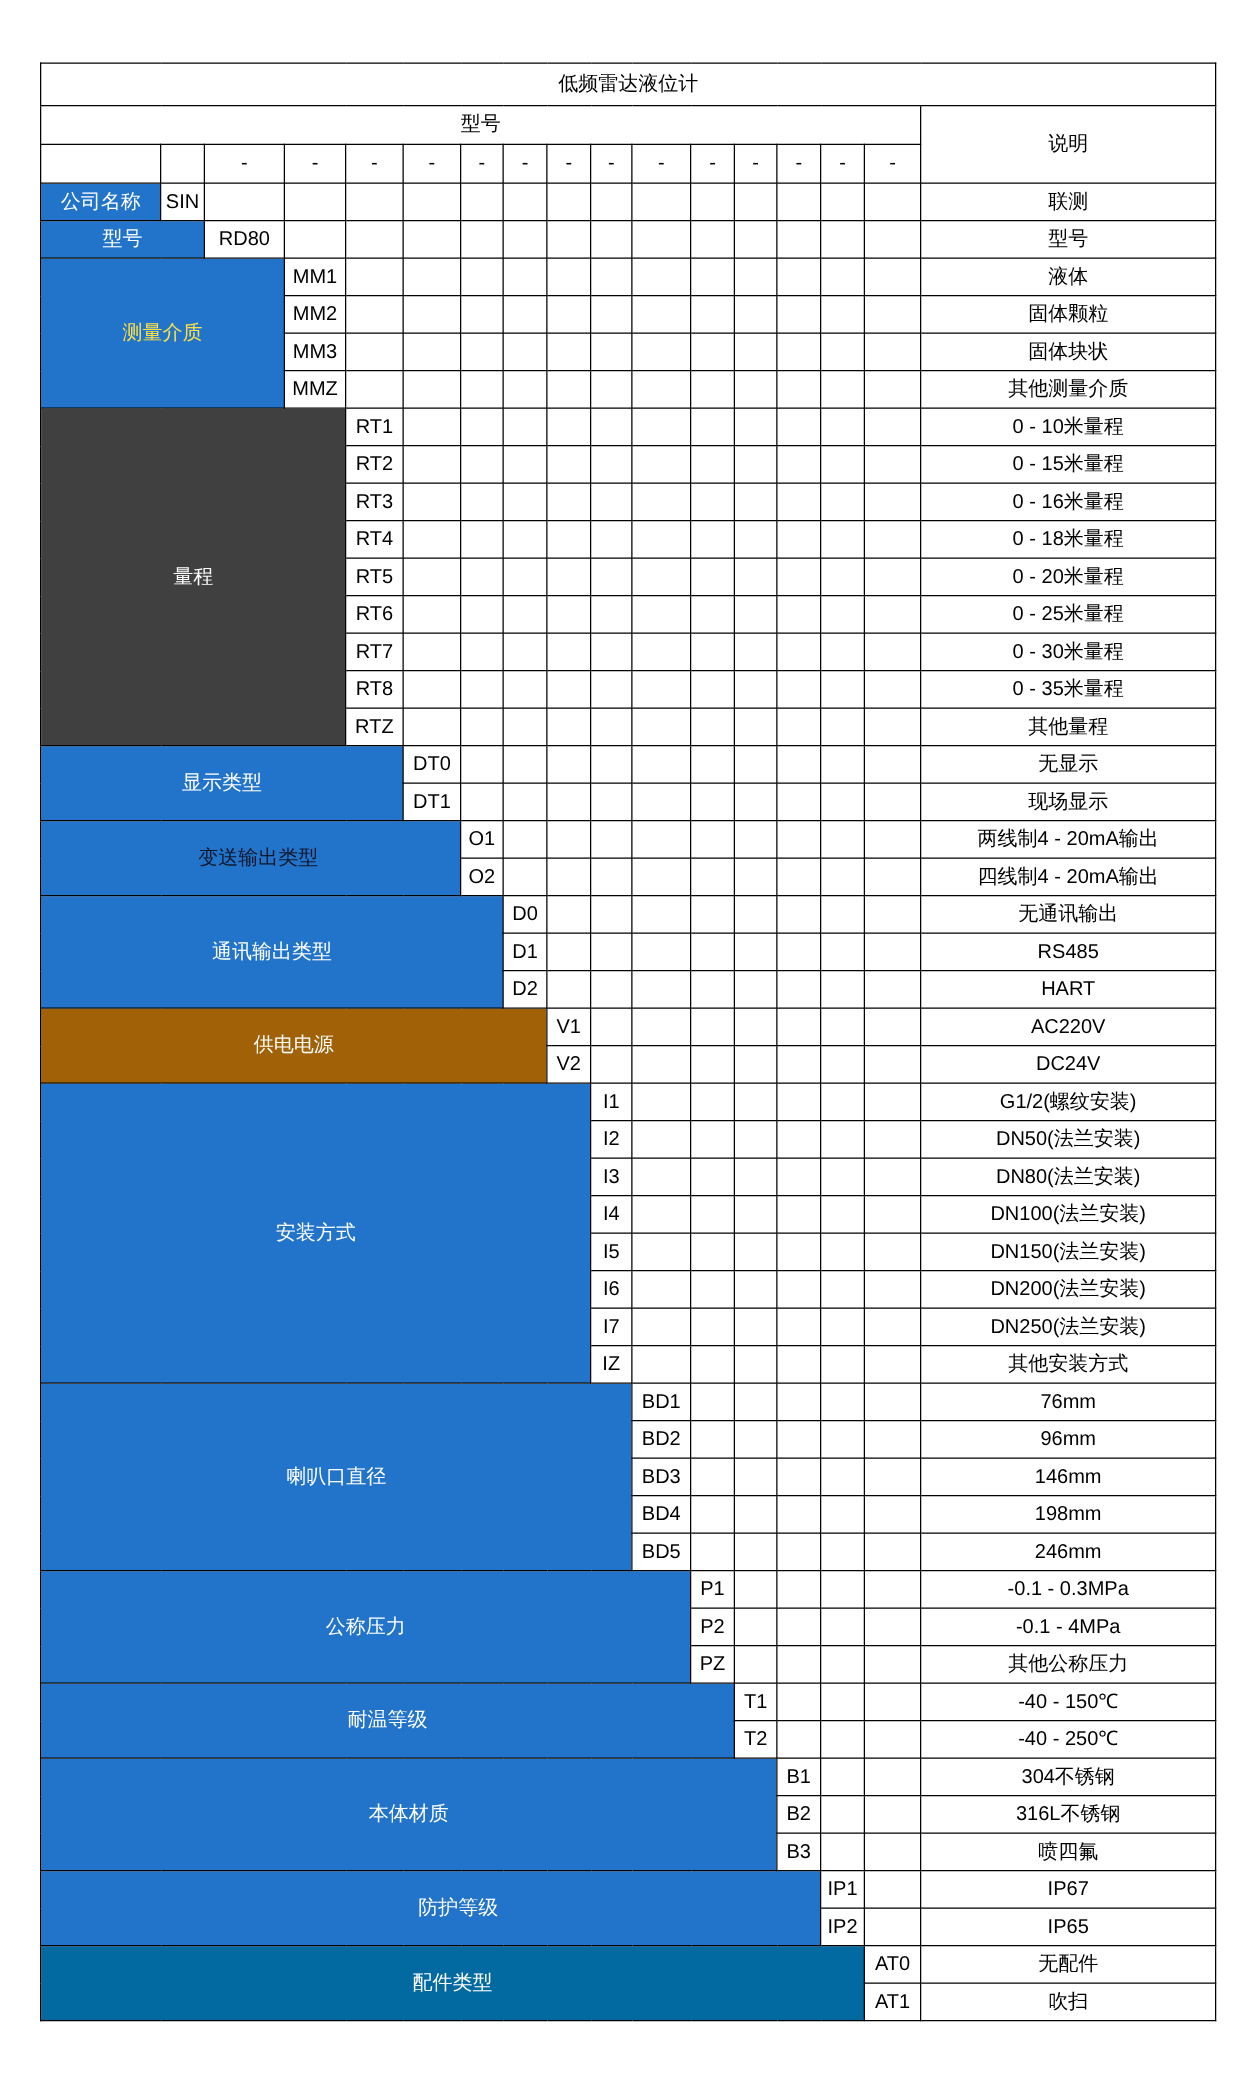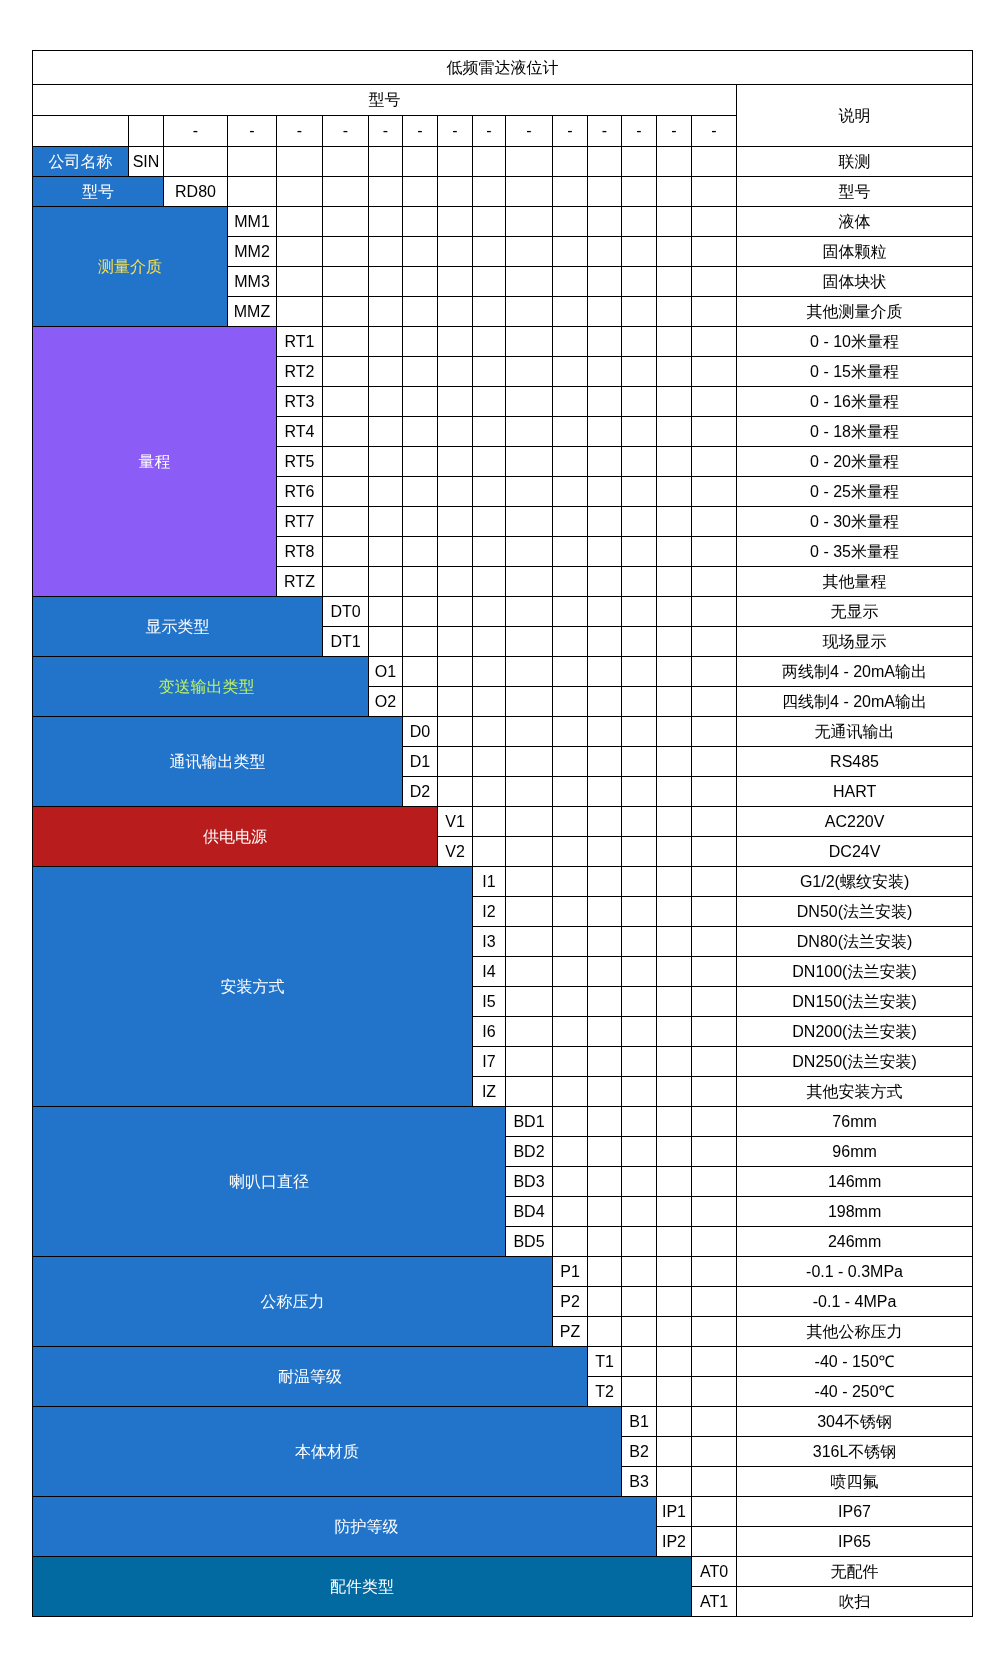--- a/index.html
+++ b/index.html
@@ -216,7 +216,7 @@
             <td class="desc-cell">其他测量介质</td>
           </tr>
           <tr class="data-row">
-            <td class="group-cell" colspan="4" rowspan="9" style="background-color: #8b5cf6; color: rgb(255, 255, 255);">量程</td>
+            <td class="group-cell" colspan="4" rowspan="9" style="background-color: #404040; color: rgb(255, 255, 255);">量程</td>
             <td class="code-cell">RT1</td>
             <td></td>
             <td></td>

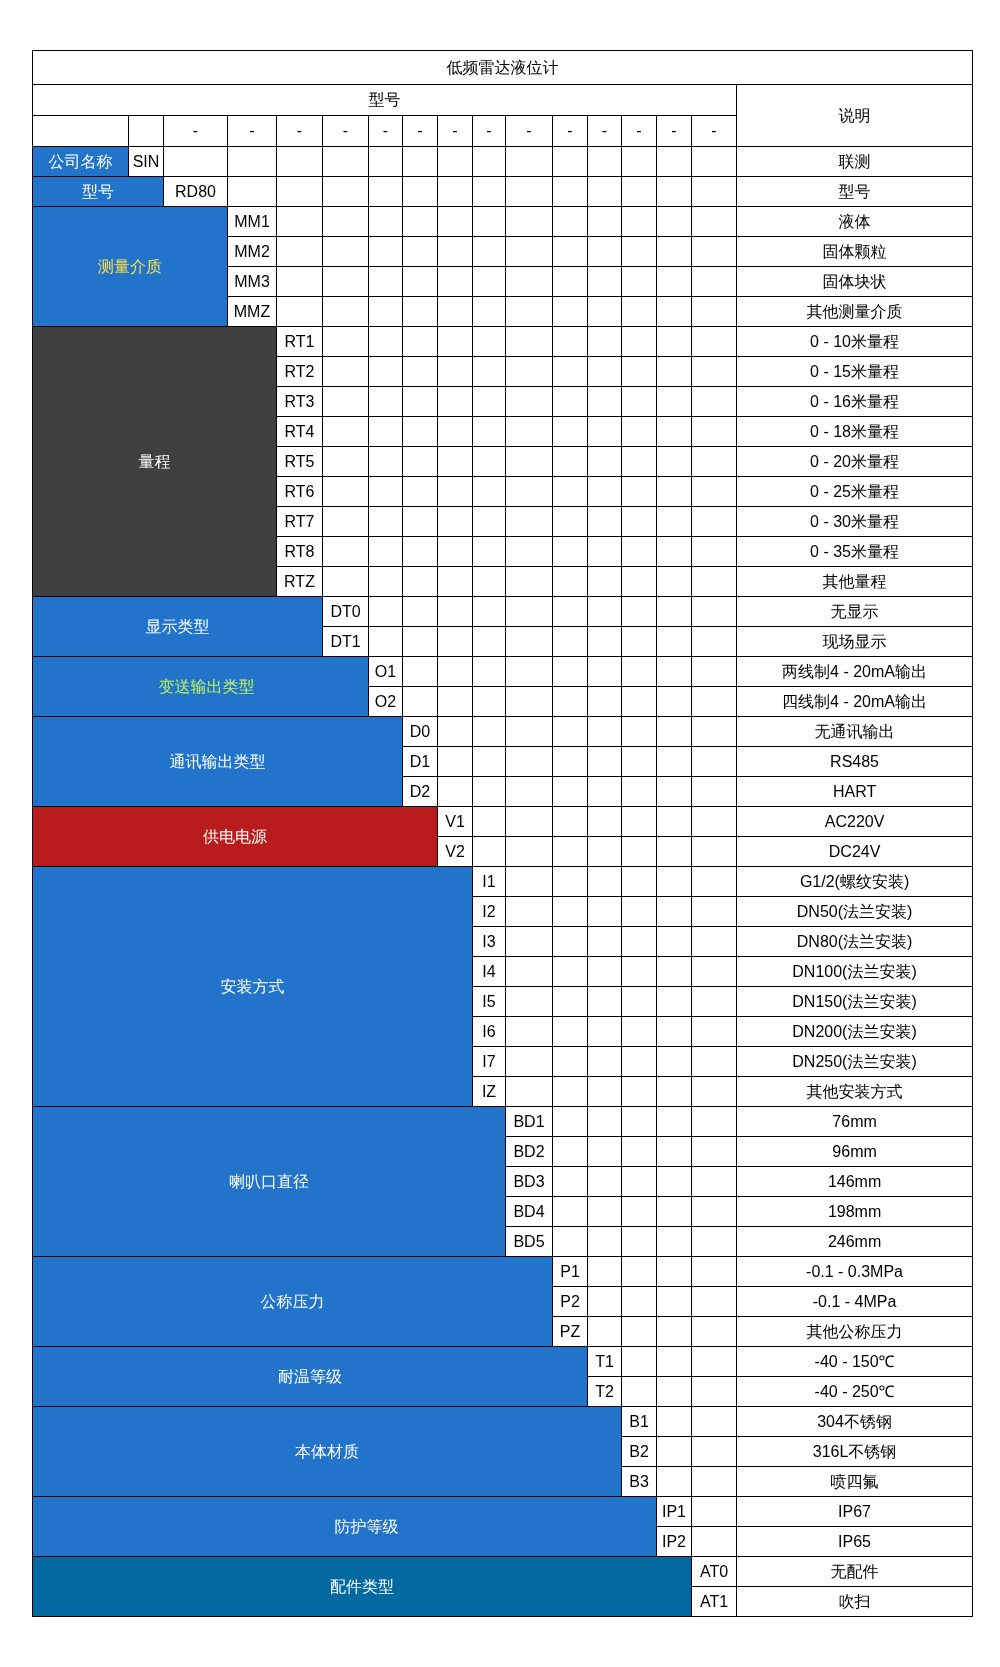--- a/index.html
+++ b/index.html
@@ -381,7 +381,7 @@
             <td class="desc-cell">现场显示</td>
           </tr>
           <tr class="data-row">
-            <td class="group-cell" colspan="6" rowspan="2" style="background-color: rgb(34, 116, 203); color: #bef264; padding-left: 12px;">变送输出类型</td>
+            <td class="group-cell" colspan="6" rowspan="2" style="background-color: rgb(34, 116, 203); color: #0f172a; padding-left: 12px;">变送输出类型</td>
             <td class="code-cell">O1</td>
             <td></td>
             <td></td>

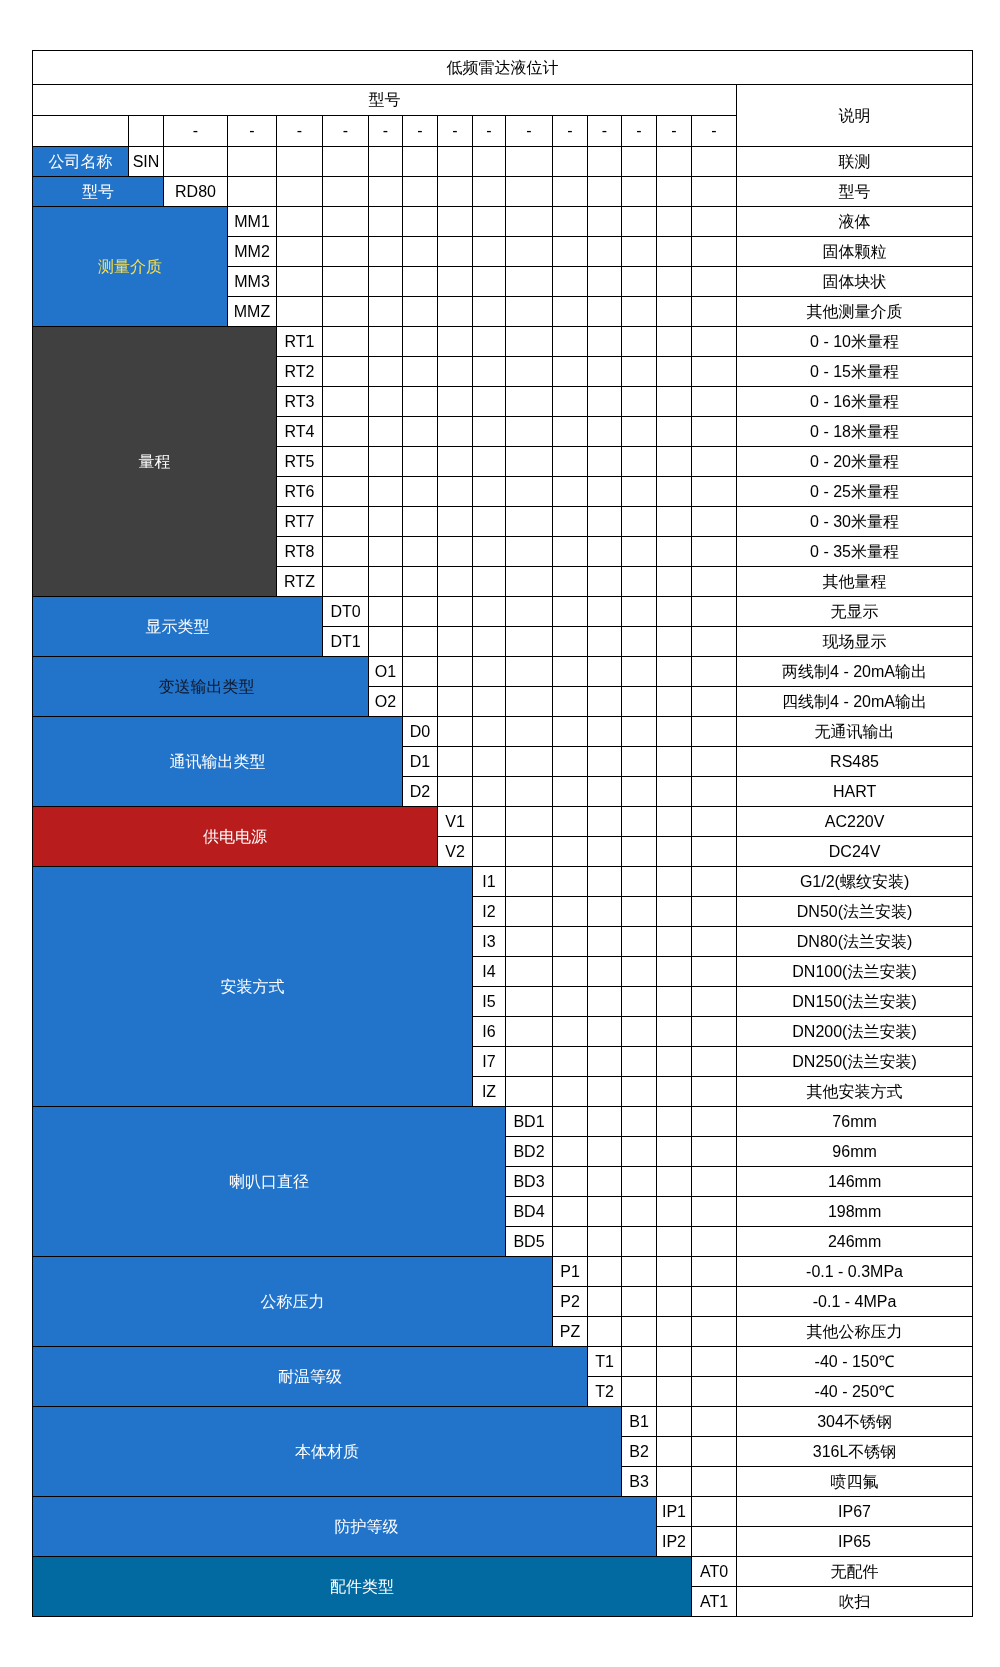--- a/index.html
+++ b/index.html
@@ -445,7 +445,7 @@
             <td class="desc-cell">HART</td>
           </tr>
           <tr class="data-row">
-            <td class="group-cell" colspan="8" rowspan="2" style="background-color: #b91c1c; color: rgb(255, 255, 255); margin-top: 40px;">供电电源</td>
+            <td class="group-cell" colspan="8" rowspan="2" style="background-color: #a16207; color: rgb(255, 255, 255); margin-top: 40px;">供电电源</td>
             <td class="code-cell">V1</td>
             <td></td>
             <td></td>

